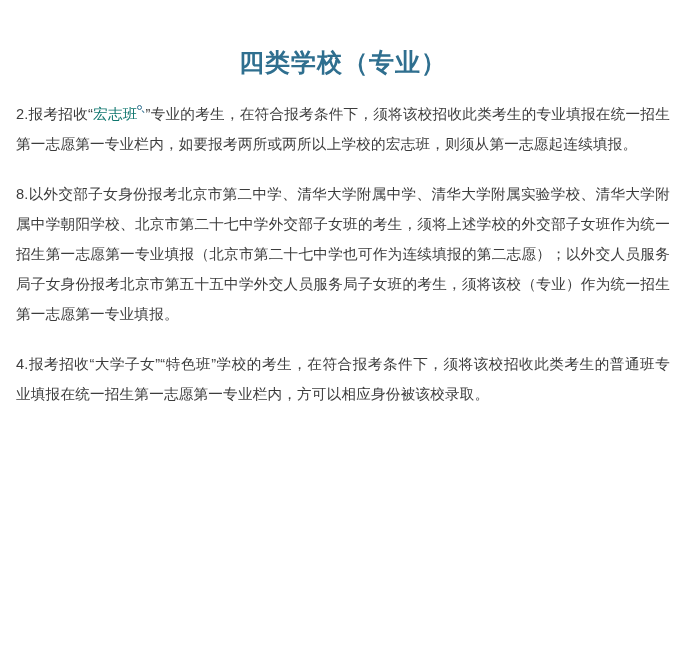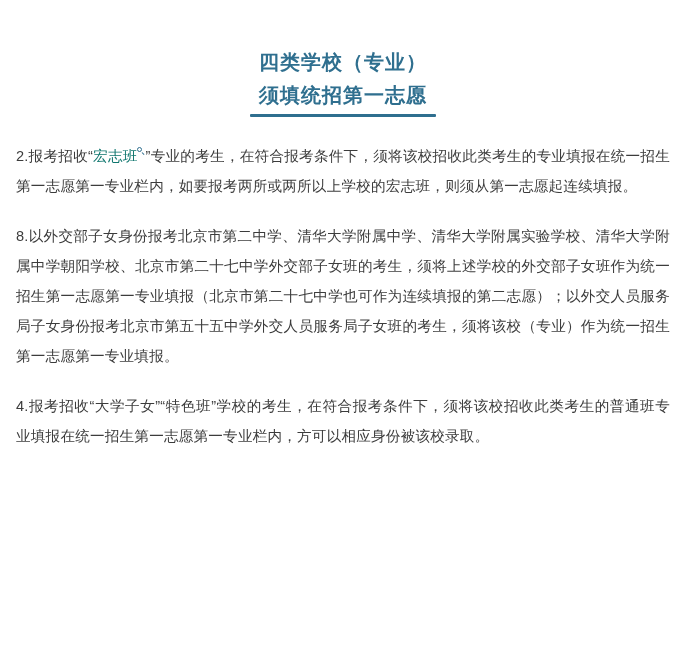--- a/index.html
+++ b/index.html
@@ -26,7 +26,7 @@
     padding-top: 46px;
   }
   .title-line {
-    font-size: 20px;
+    font-size: 25px;
     font-weight: bold;
     color: #2f6f8f;
     letter-spacing: 1px;

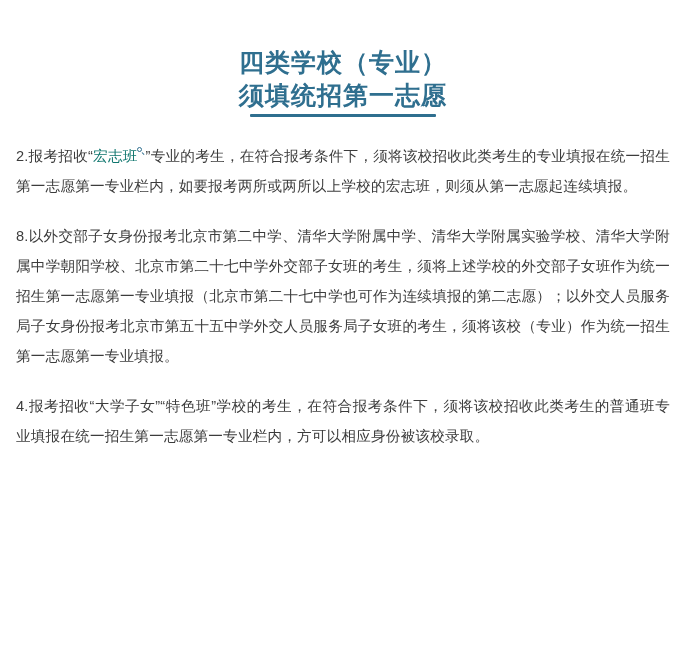--- a/index.html
+++ b/index.html
@@ -100,10 +100,6 @@
 
   <div class="title-block">
     <div class="title-line">四类学校（专业）</div>
-    <div class="title-line second">
-      <span>须填统招第一志愿</span>
-      <div class="title-underline"></div>
-    </div>
   </div>
 
   <div class="body-block">

